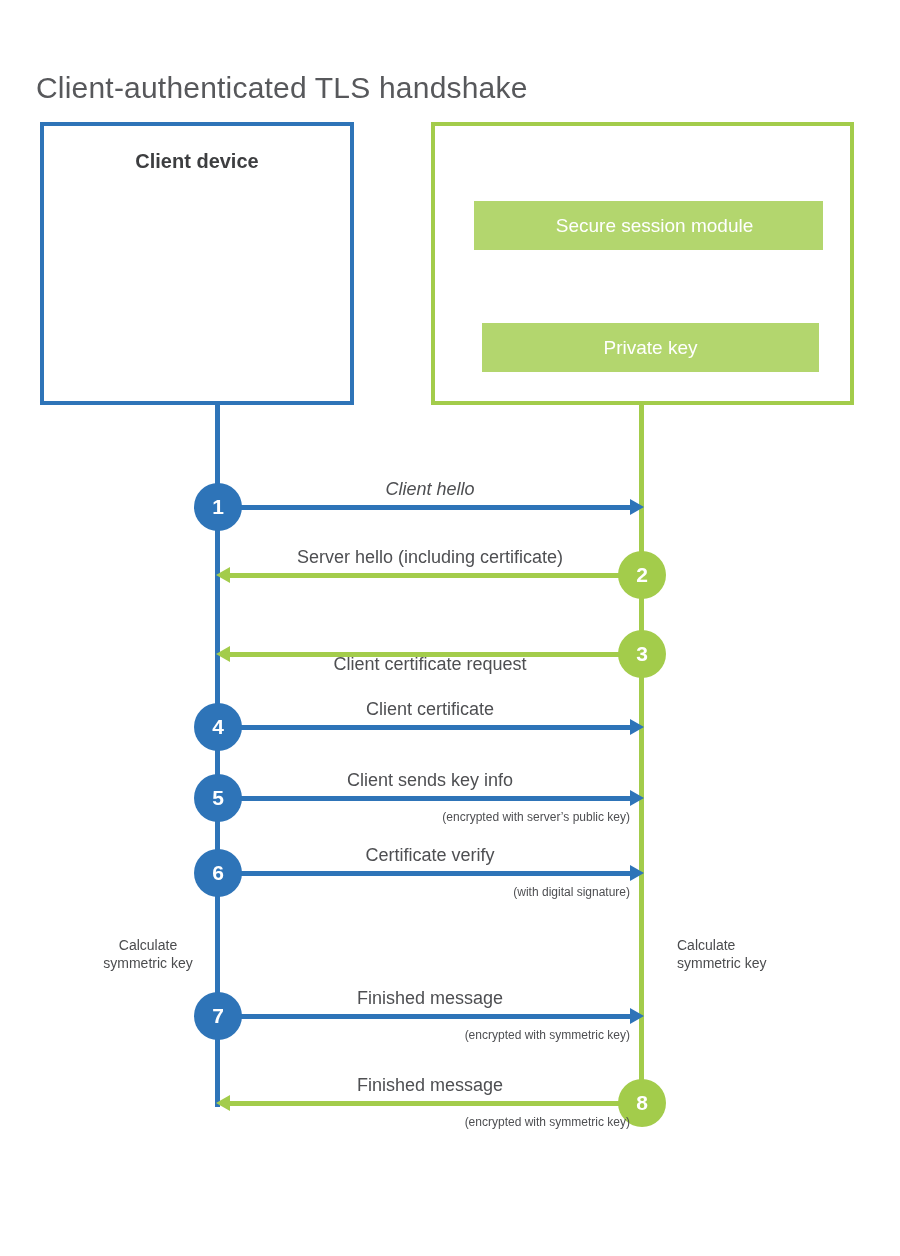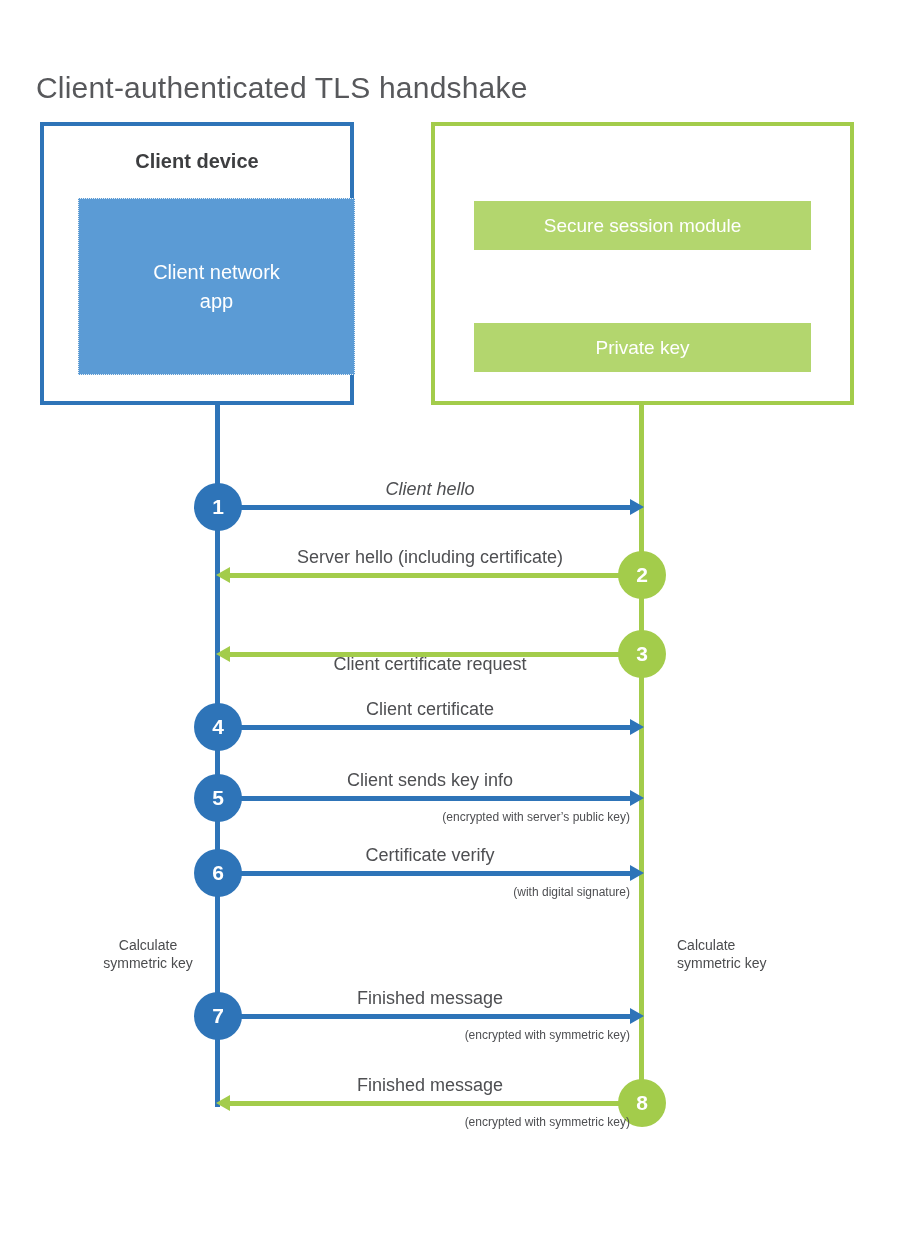--- a/index.html
+++ b/index.html
@@ -30,7 +30,7 @@
     display:flex; align-items:center; justify-content:center;
     color:#ffffff; font-size:19px;
   }
-  .bar-1 { top:75px; } .bar-2 { top:136px; } .bar-3 { top:197px; }
+  .bar-1 { top:75px;padding-left:12px; } .bar-2 { top:136px; } .bar-3 { top:197px; }
   
   .vline { position:absolute; width:5px; top:405px; }
   .vline-blue  { left:215px; height:702px; background:var(--blue); }

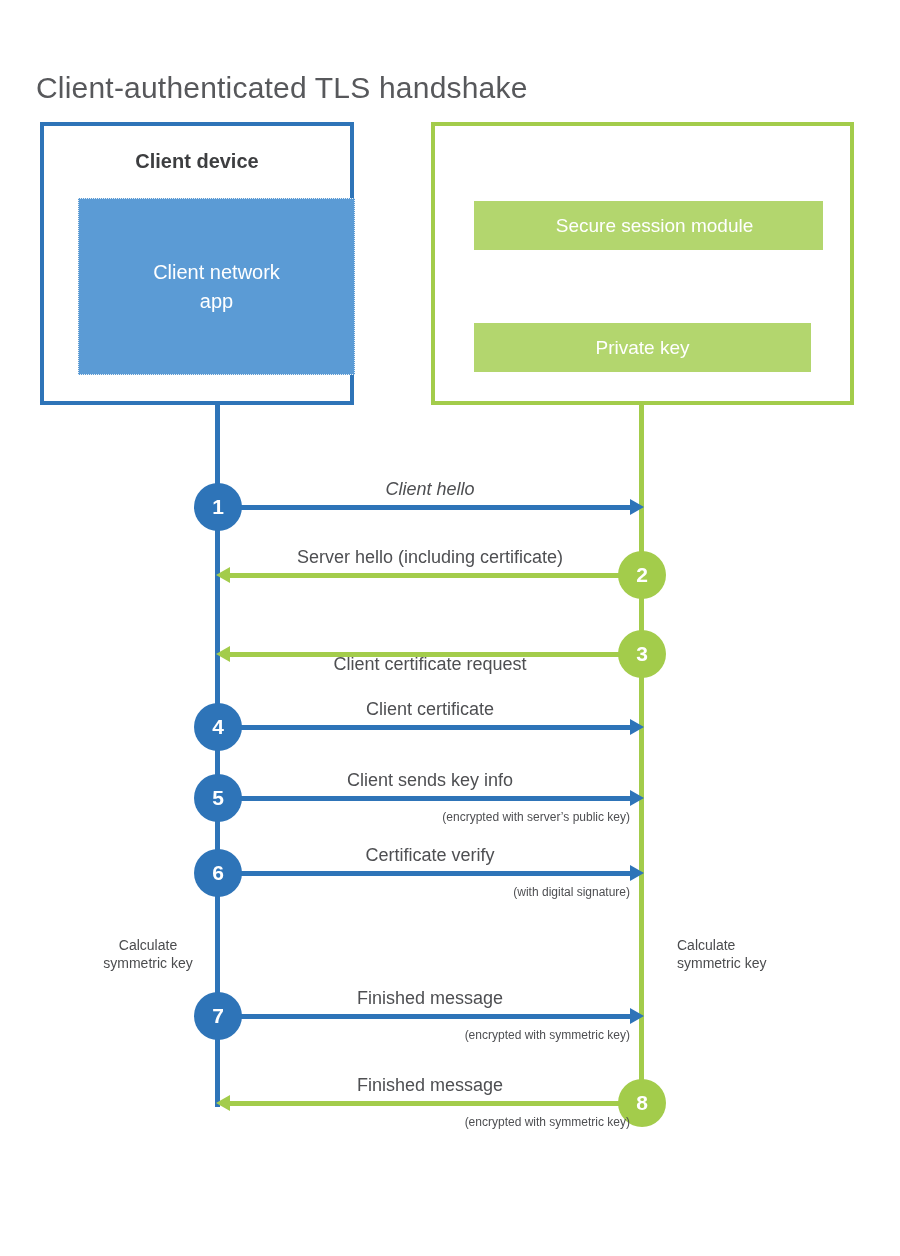--- a/index.html
+++ b/index.html
@@ -61,8 +61,6 @@
 
   <div class="box box-client">
     <div class="box-title">Client device</div>
-    <div class="inner-app">Client network
-app</div>
   </div>
 
   <div class="box box-server">

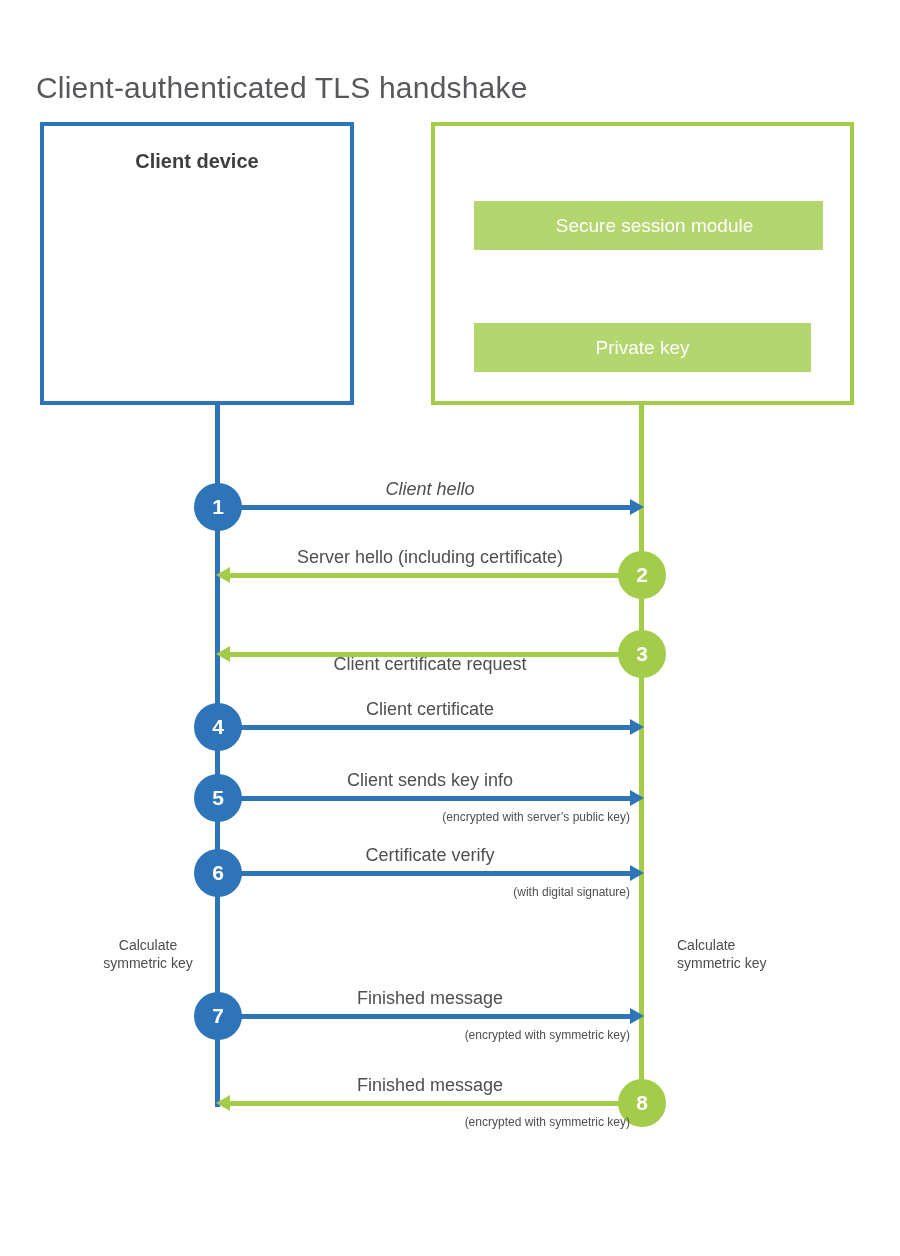--- a/index.html
+++ b/index.html
@@ -30,7 +30,7 @@
     display:flex; align-items:center; justify-content:center;
     color:#ffffff; font-size:19px;
   }
-  .bar-1 { top:75px;padding-left:12px; } .bar-2 { top:136px; } .bar-3 { top:197px; }
+  .bar-1 { top:75px;padding-left:12px; } .bar-2 { top:136px; } .bar-3 { top:197px;margin-left:8px; }
   
   .vline { position:absolute; width:5px; top:405px; }
   .vline-blue  { left:215px; height:702px; background:var(--blue); }

